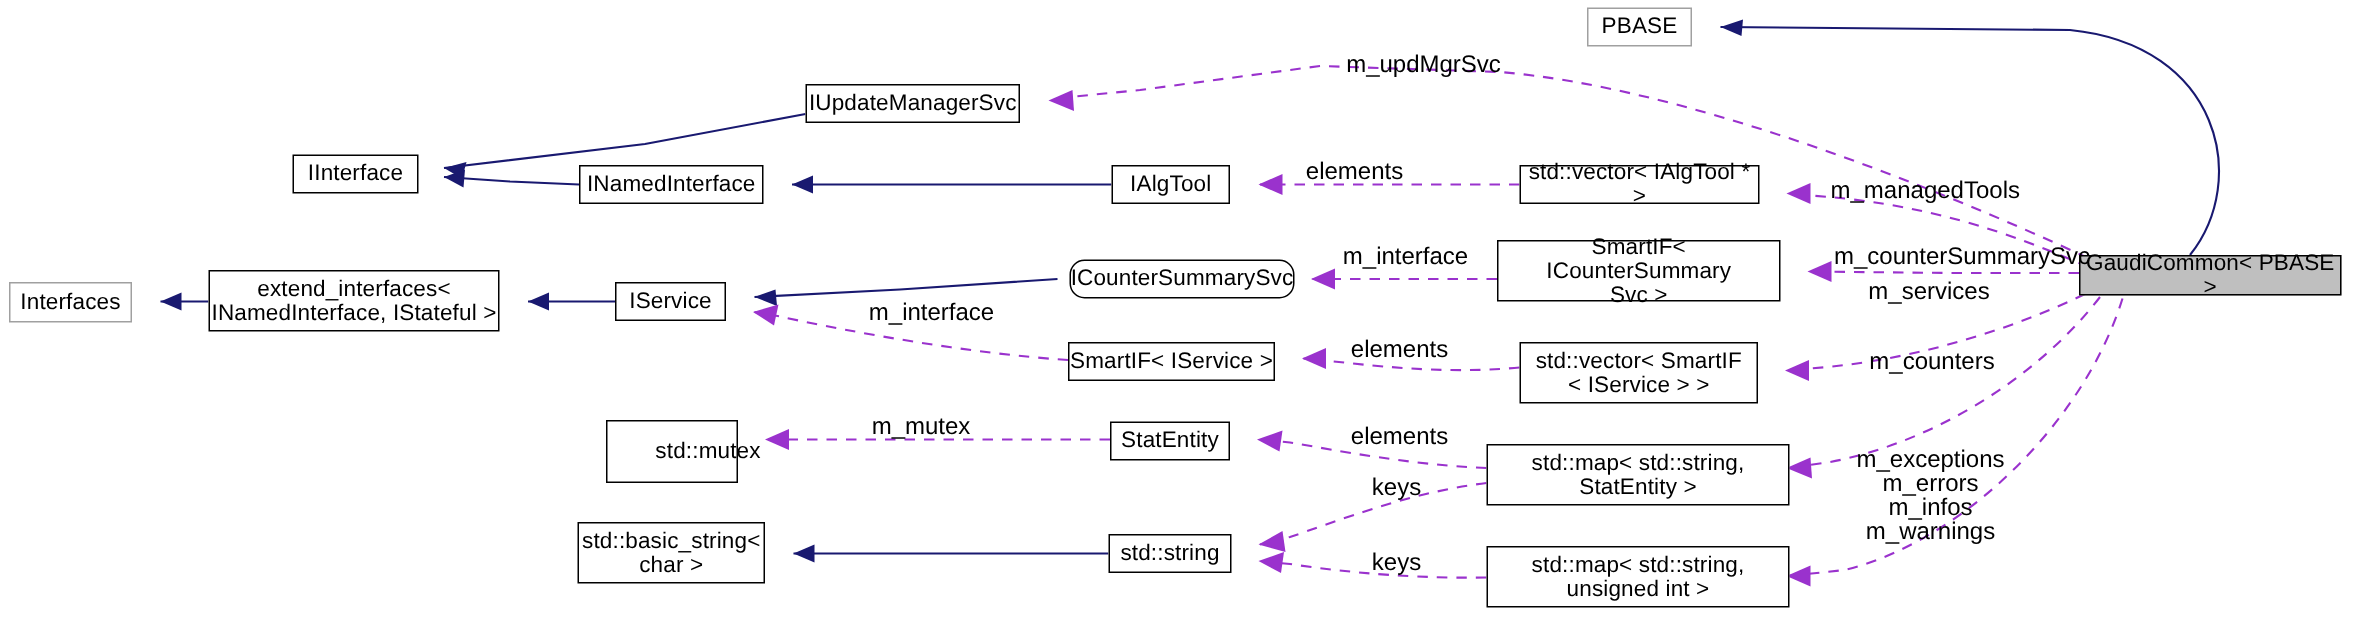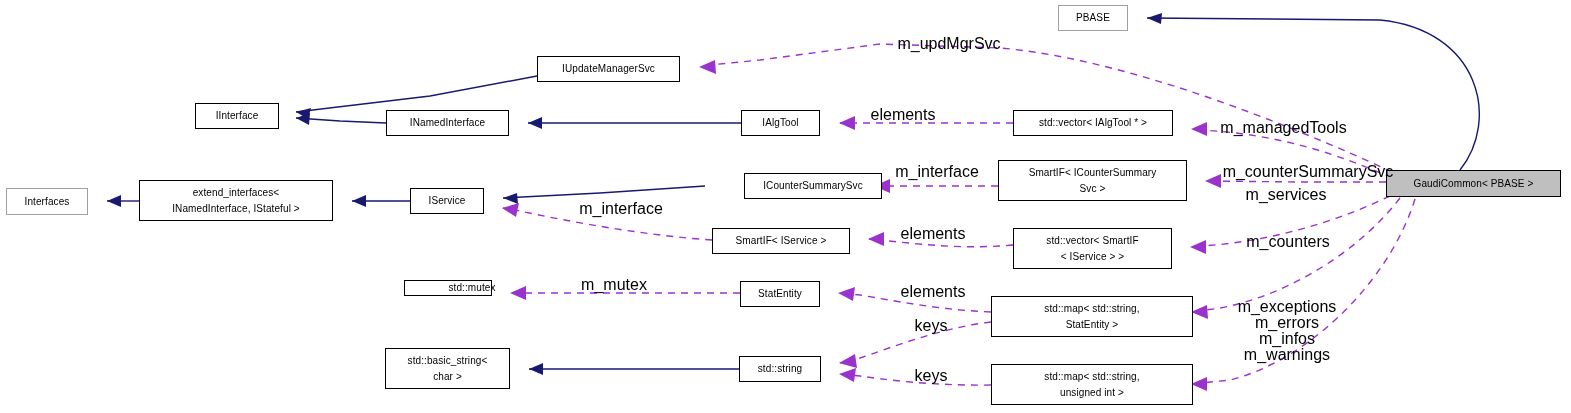--- a/index.html
+++ b/index.html
@@ -32,7 +32,7 @@
     background: #ffffff;
     border: 1px solid #000000;
     color: #000000;
-    font-size: 10px;
+    font-size: 15px;
     line-height: 16px;
     letter-spacing: 0.1px;
     white-space: pre-line;

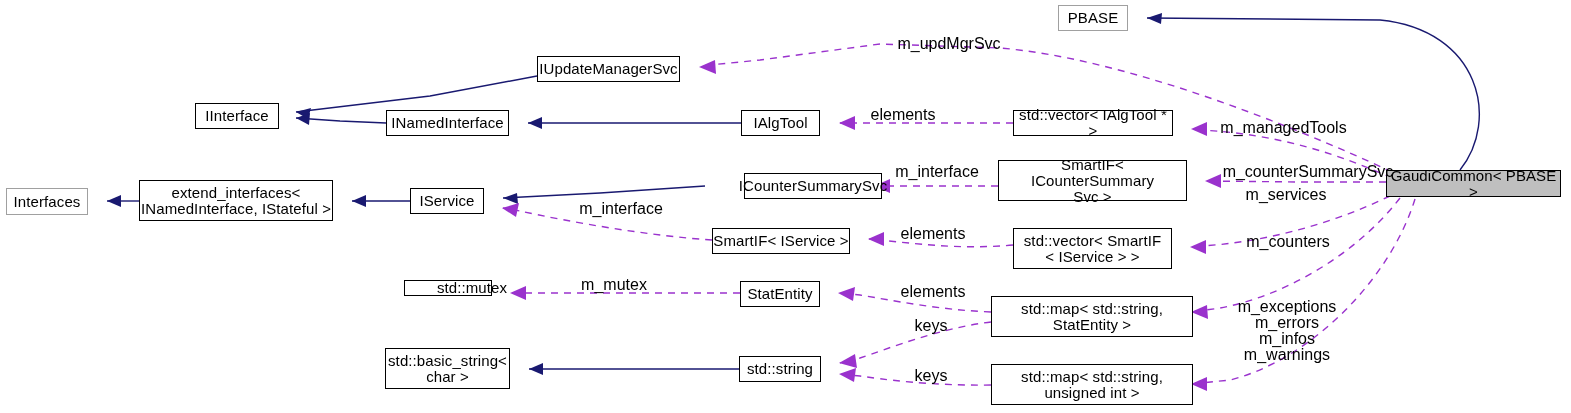--- a/index.html
+++ b/index.html
@@ -203,7 +203,7 @@
 
   <div class="node" style="left:741px; top:110px; width:79px;  height:26px;">IAlgTool</div>
 
-  <div class="node" style="left:744px; top:173px; width:138px; height:26px;">ICounterSummarySvc</div>
+  <div class="node" style="left:713px; top:173px; width:150px; height:26px;border-radius:10px;">ICounterSummarySvc</div>
 
   <div class="node" style="left:712px; top:228px; width:138px; height:26px;">SmartIF&lt; IService &gt;</div>
 

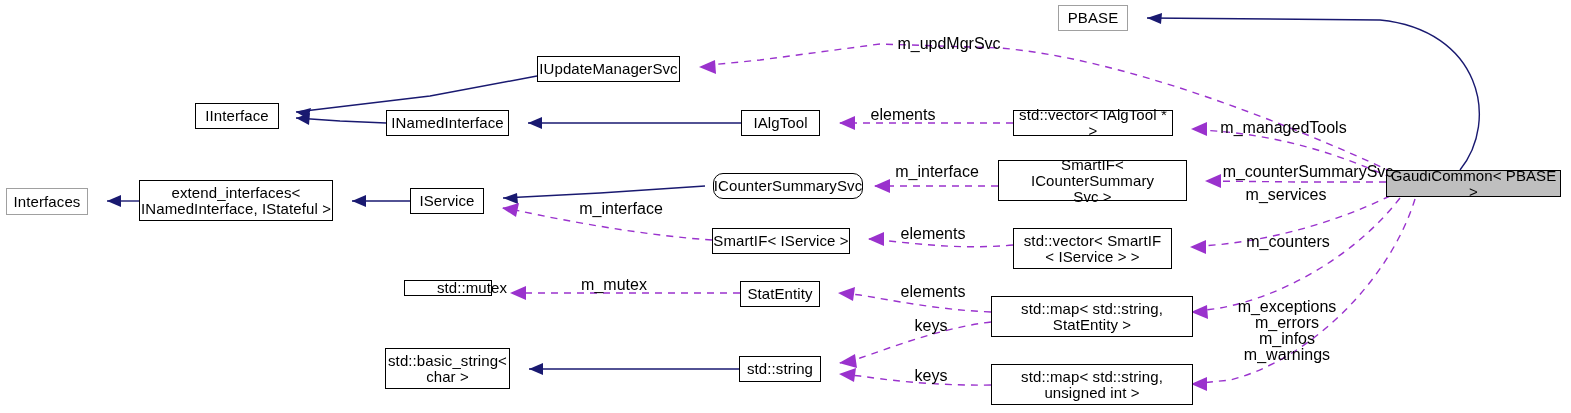--- a/index.html
+++ b/index.html
@@ -207,7 +207,7 @@
 
   <div class="node" style="left:712px; top:228px; width:138px; height:26px;">SmartIF&lt; IService &gt;</div>
 
-  <div class="node" style="left:404px; top:280px; width:88px;  height:16px;padding-left:48px;">std::mutex</div>
+  <div class="node" style="left:404px; top:280px; width:88px;  height:42px;padding-left:48px;">std::mutex</div>
 
   <div class="node" style="left:740px; top:281px; width:80px;  height:26px;">StatEntity</div>
 

